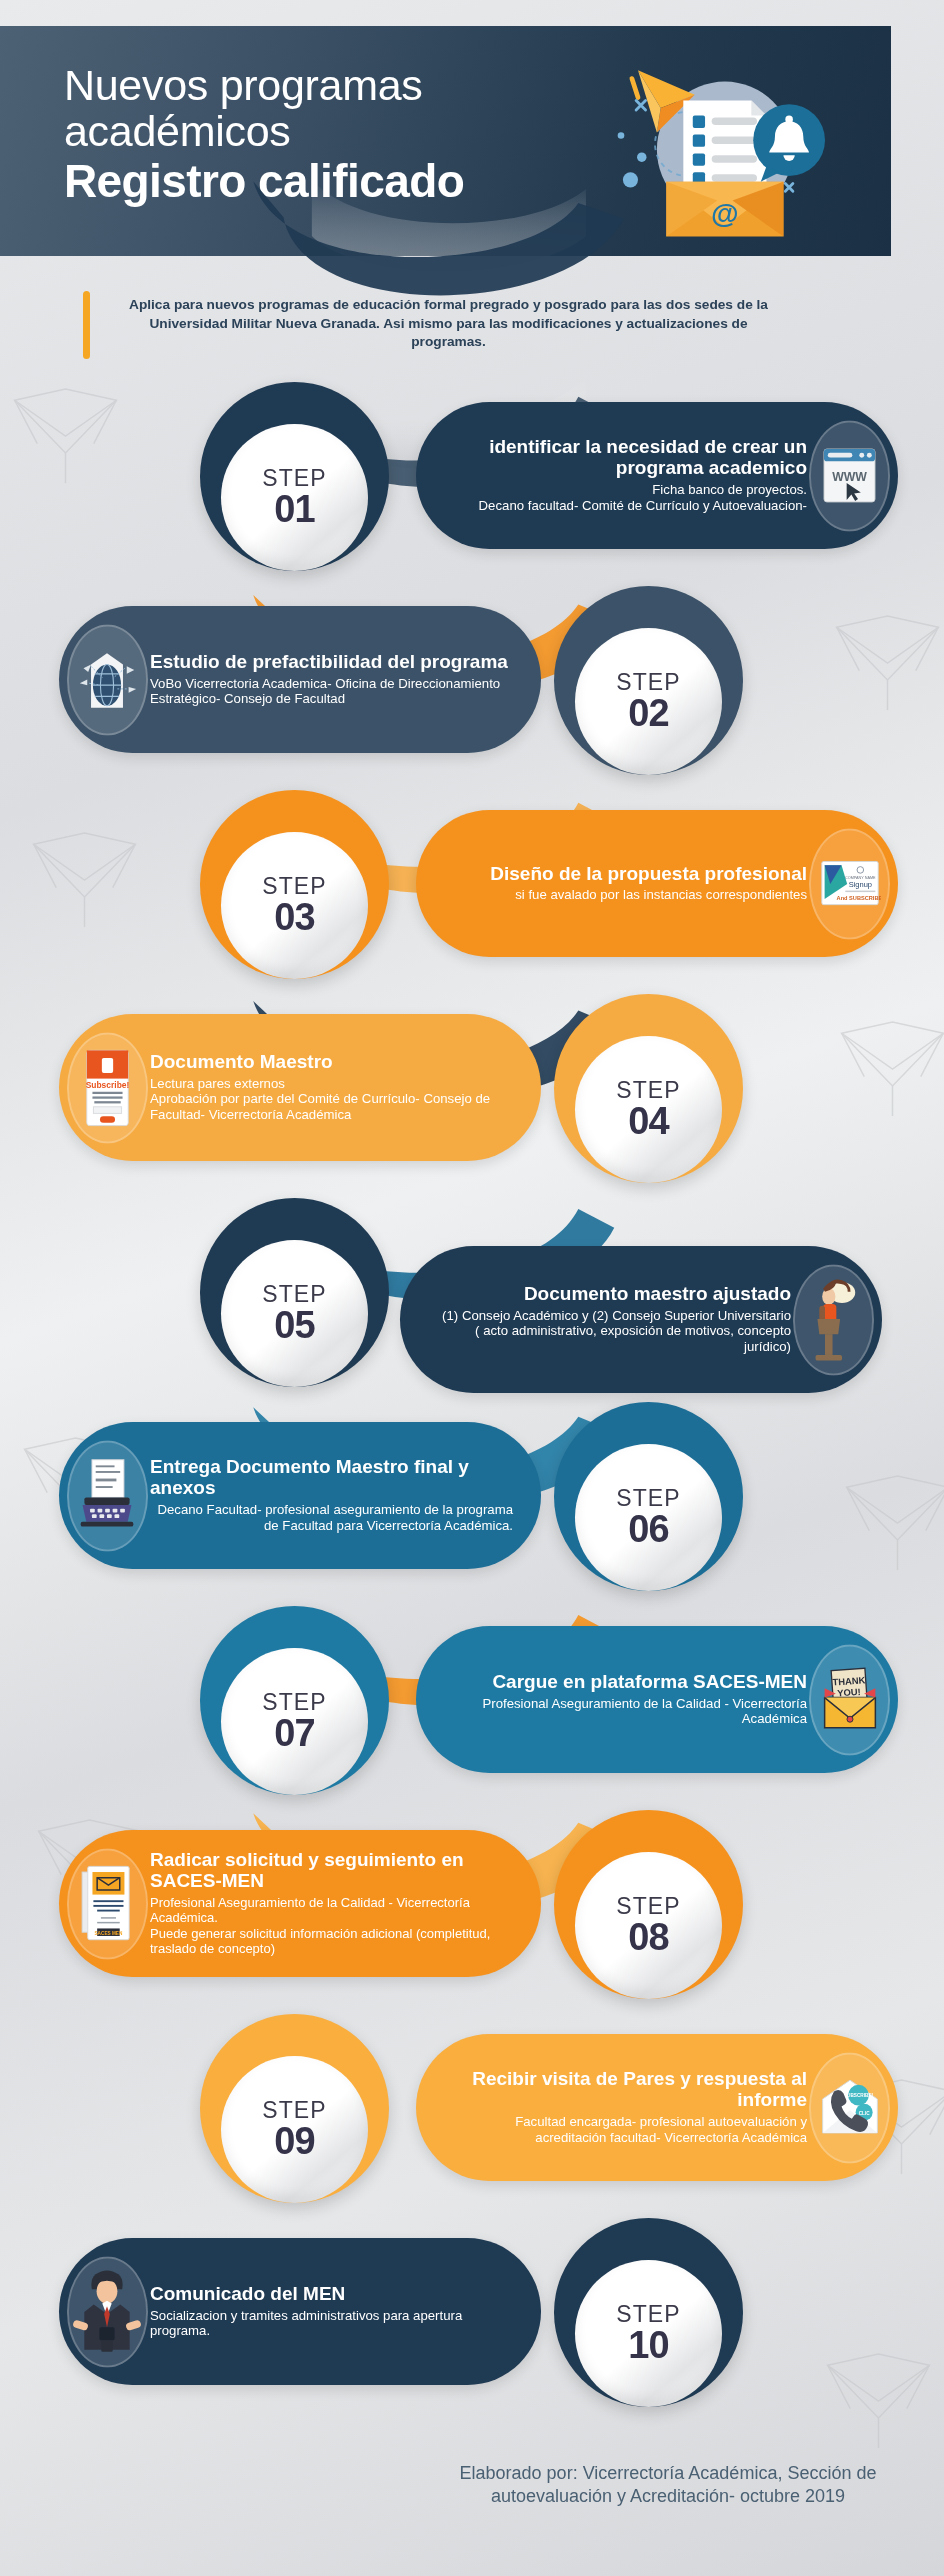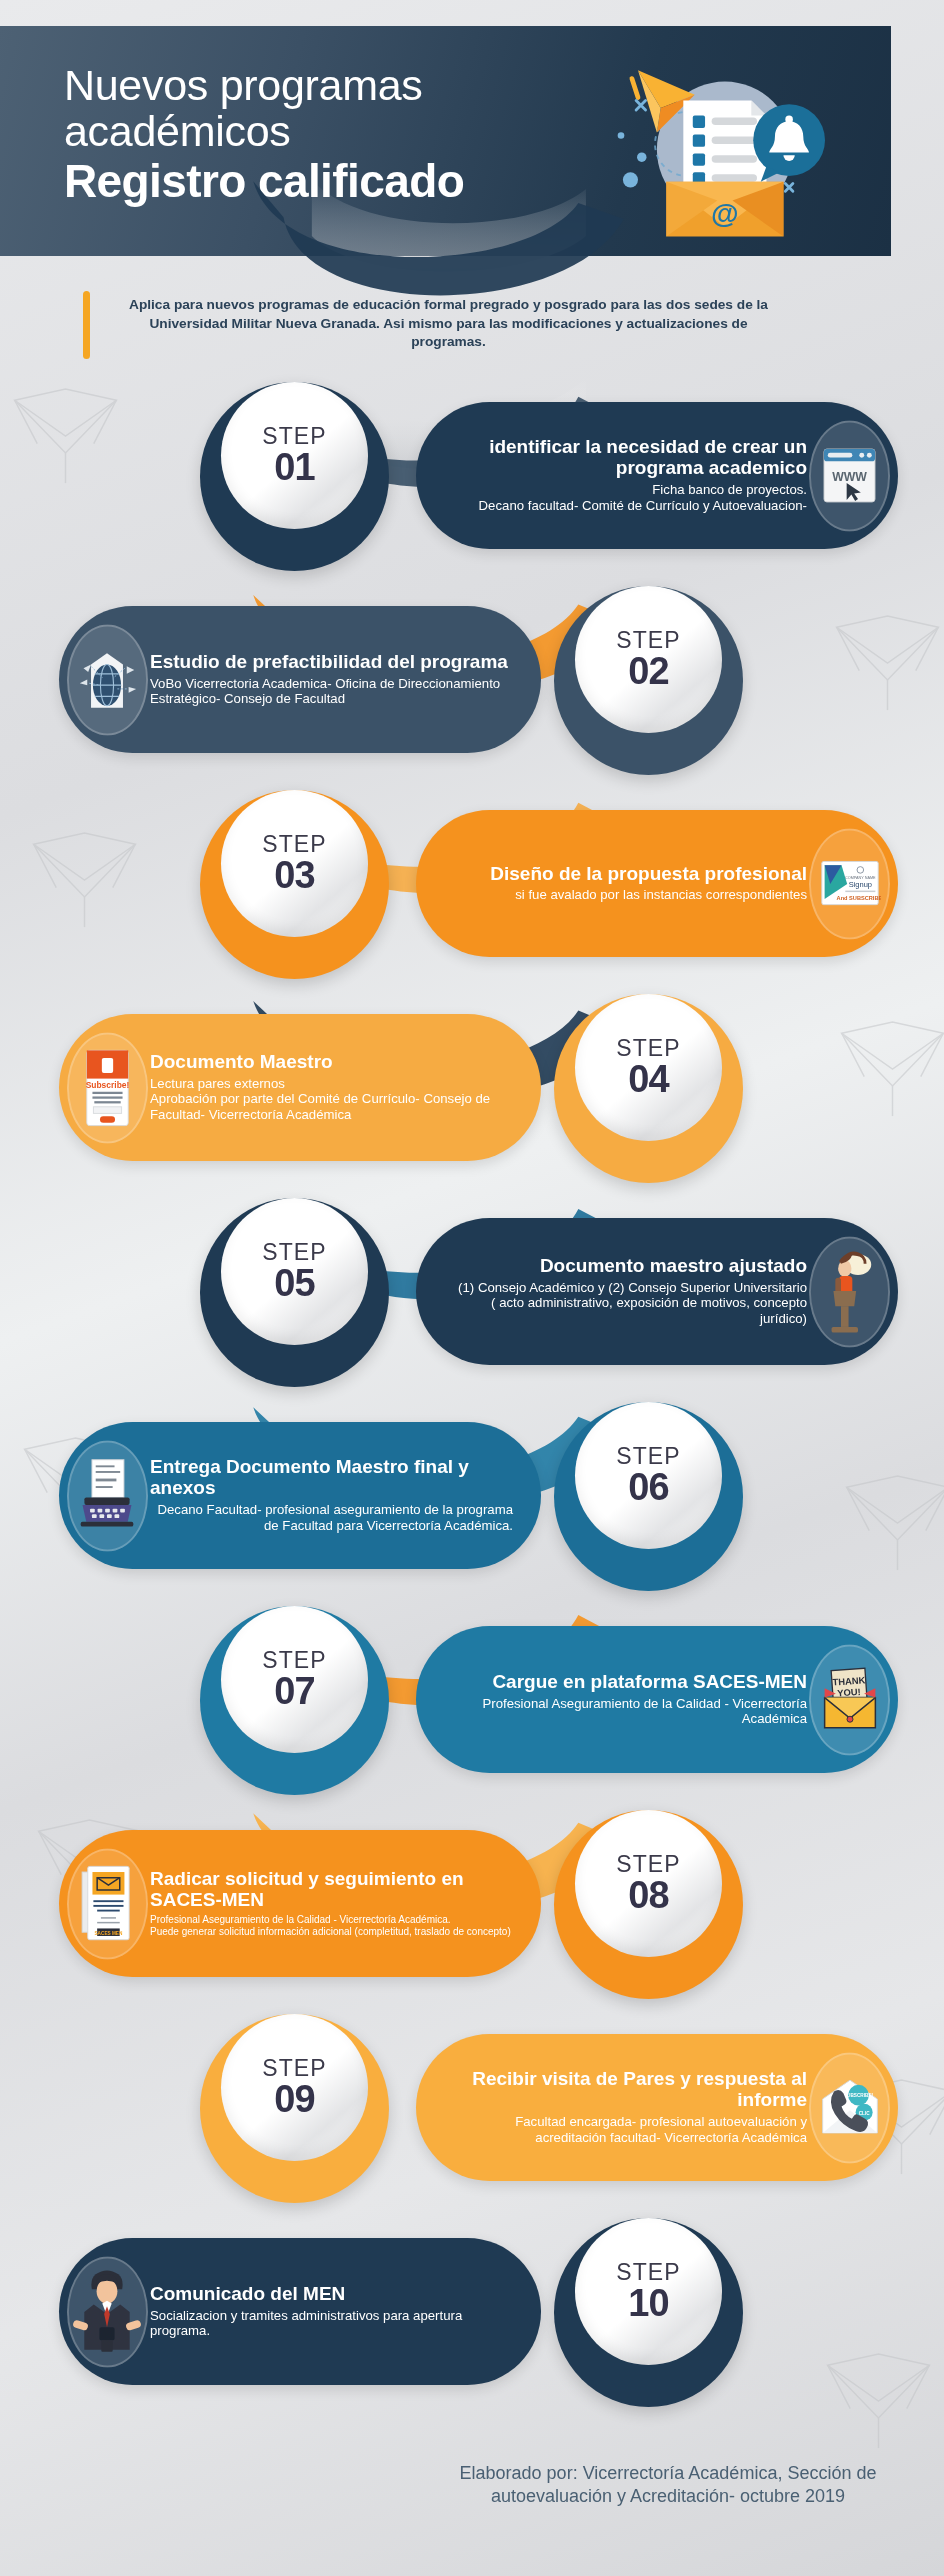--- a/index.html
+++ b/index.html
@@ -63,7 +63,7 @@
   
   .circle {
     position: absolute; top: 7.6px; width: 189px; height: 189px; border-radius: 50%;
-    display: flex; flex-direction: column; align-items: center; justify-content: flex-start;
+    display: flex; flex-direction: column; align-items: center; justify-content: flex-end;
     box-shadow: 0 5.7px 15px rgba(0,0,0,.16);
   }
   .circle .inner {

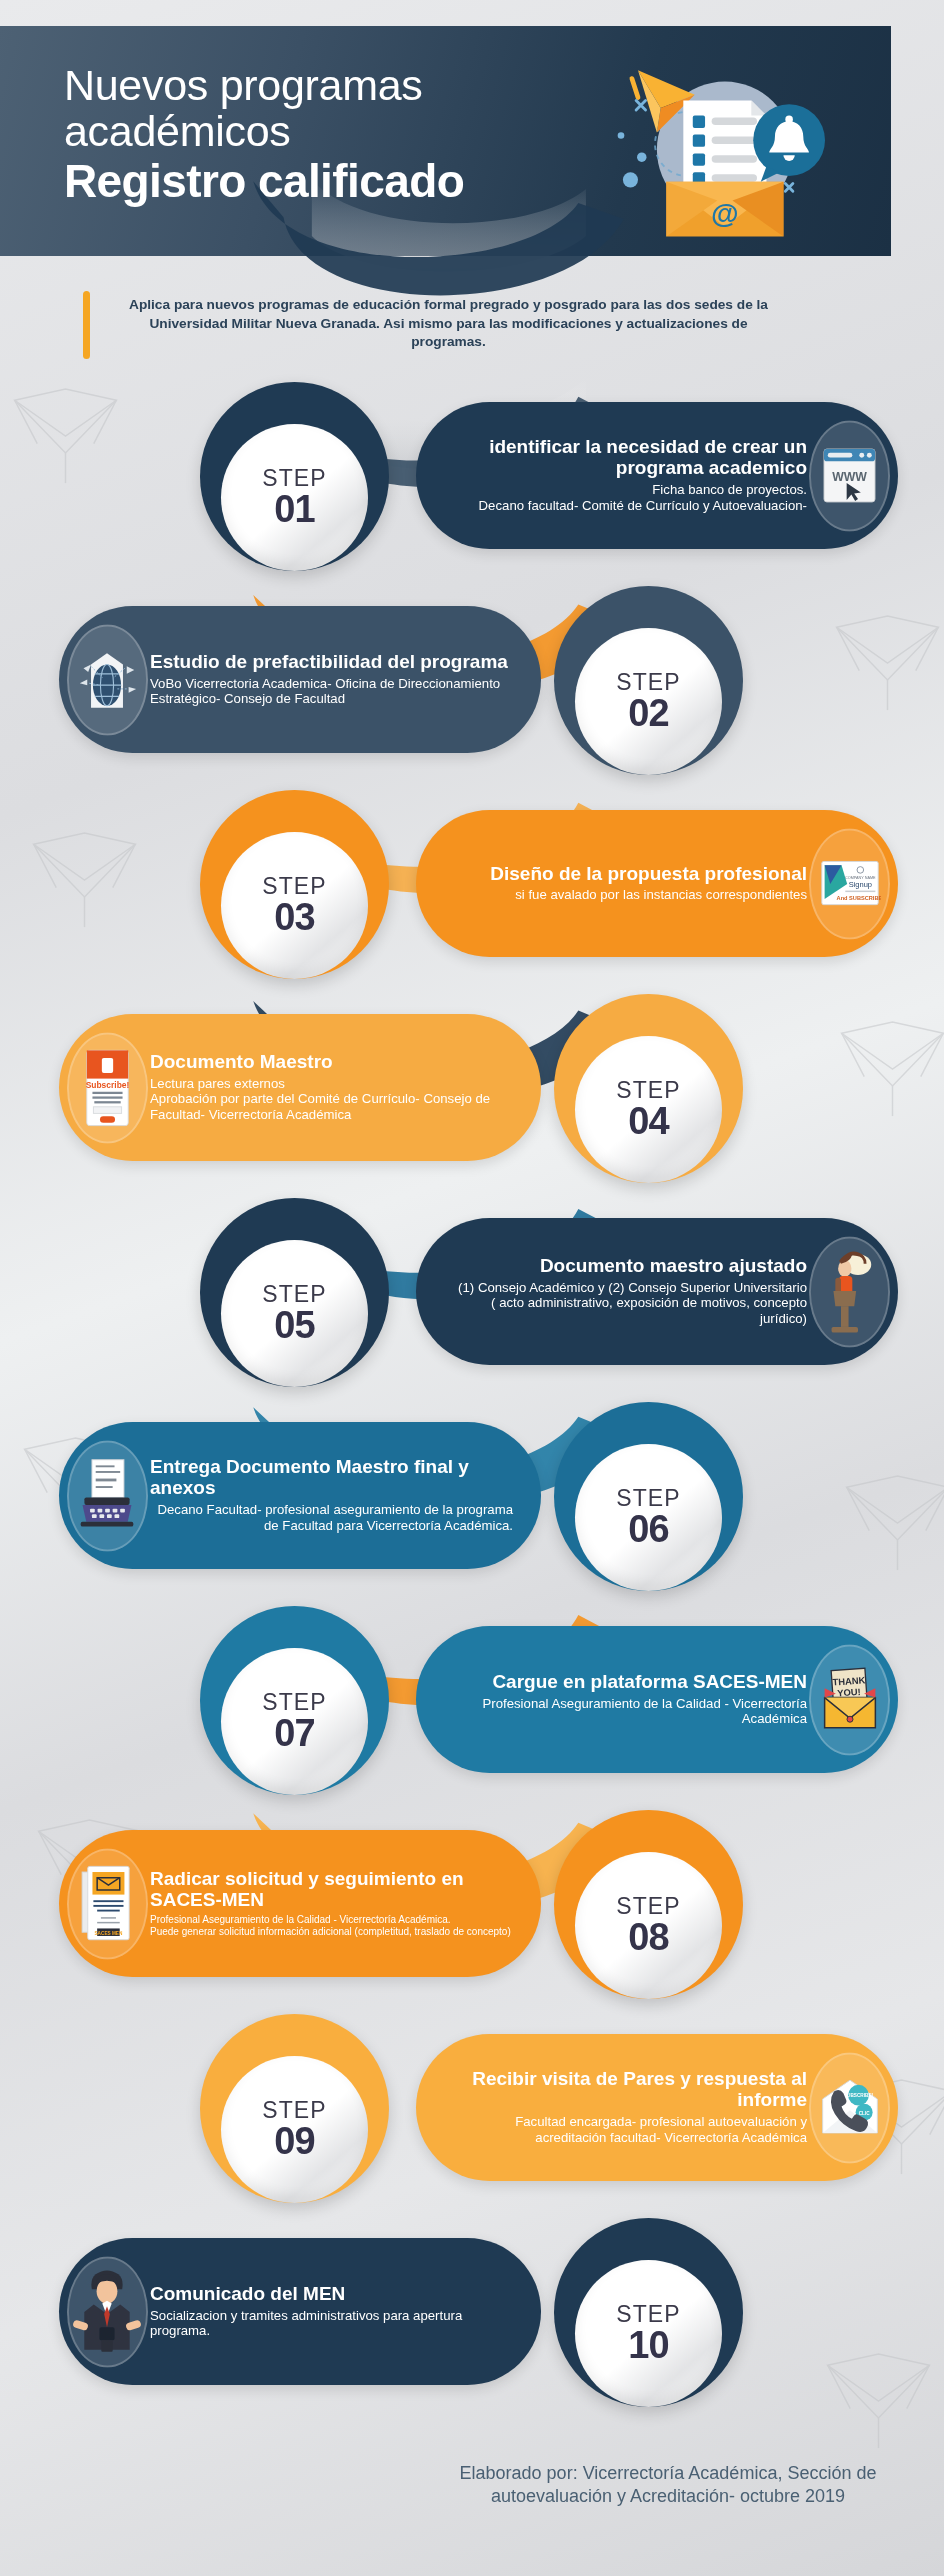--- a/index.html
+++ b/index.html
@@ -446,7 +446,7 @@
     </div>
 
     <div class="step" style="top:816px;">
-      <div class="pill right" style="left:416px;width:482px;background:#1f3a53;">
+      <div class="pill right" style="left:400px;width:482px;background:#1f3a53;margin-top:28px;">
         <div class="pill-txt">
           <div class="pill-title">Documento maestro ajustado</div>
           <div class="pill-sub">(1) Consejo Académico y (2) Consejo Superior Universitario ( acto administrativo, exposición de motivos, concepto jurídico)</div>

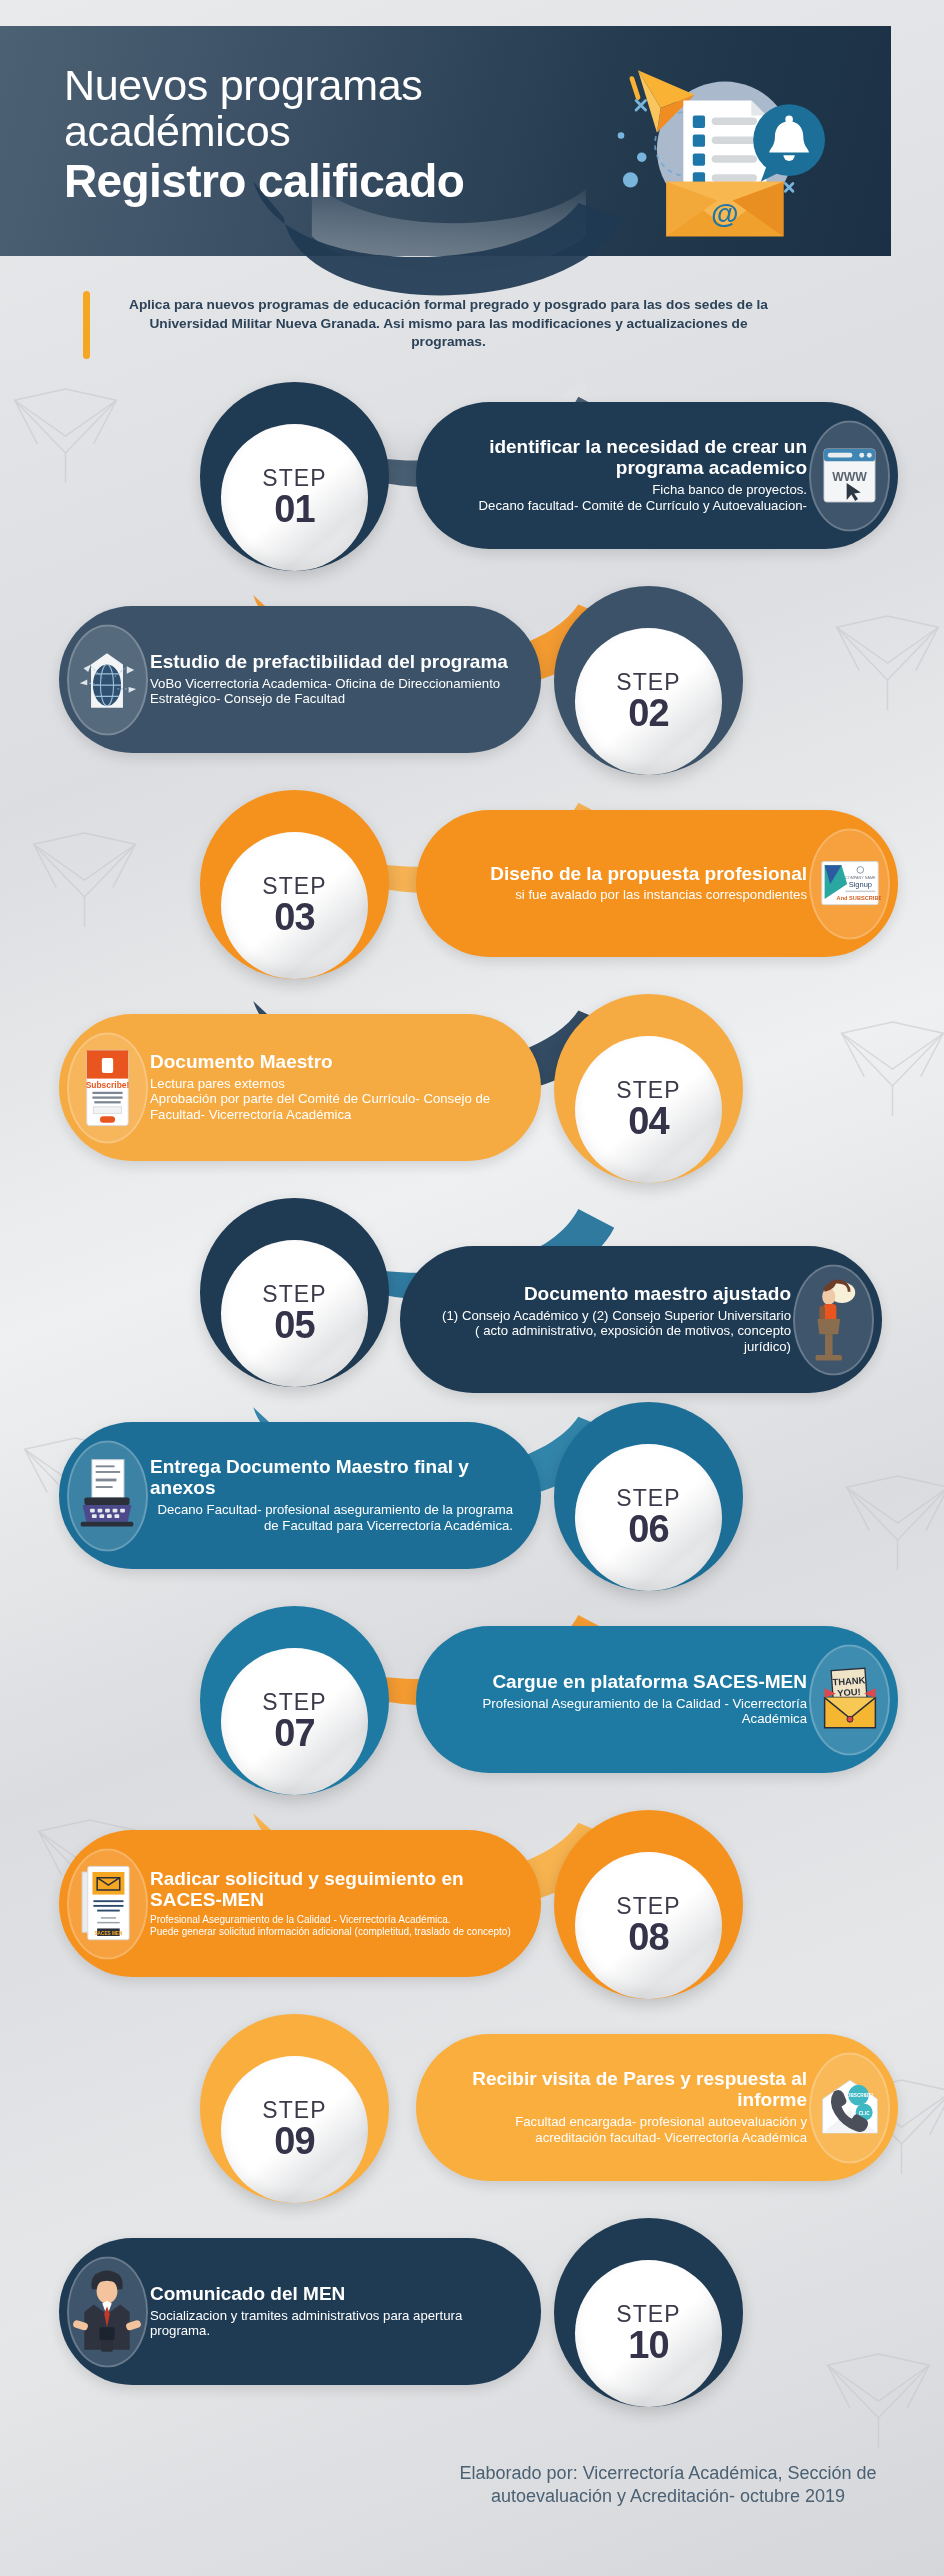--- a/index.html
+++ b/index.html
@@ -544,7 +544,7 @@
       <div class="pill left" style="left:59px;width:482px;background:#f5921e;">
         <div class="pill-txt">
           <div class="pill-title">Radicar solicitud y seguimiento en SACES-MEN</div>
-          <div class="pill-sub" style="white-space:pre-line;font-size:10px;">Profesional Aseguramiento de la Calidad - Vicerrectoría Académica.
+          <div class="pill-sub" style="white-space:pre-line;font-size:13px;">Profesional Aseguramiento de la Calidad - Vicerrectoría Académica.
 Puede generar solicitud información adicional (completitud, traslado de concepto)</div>
         </div>
         <div class="pill-ico">

